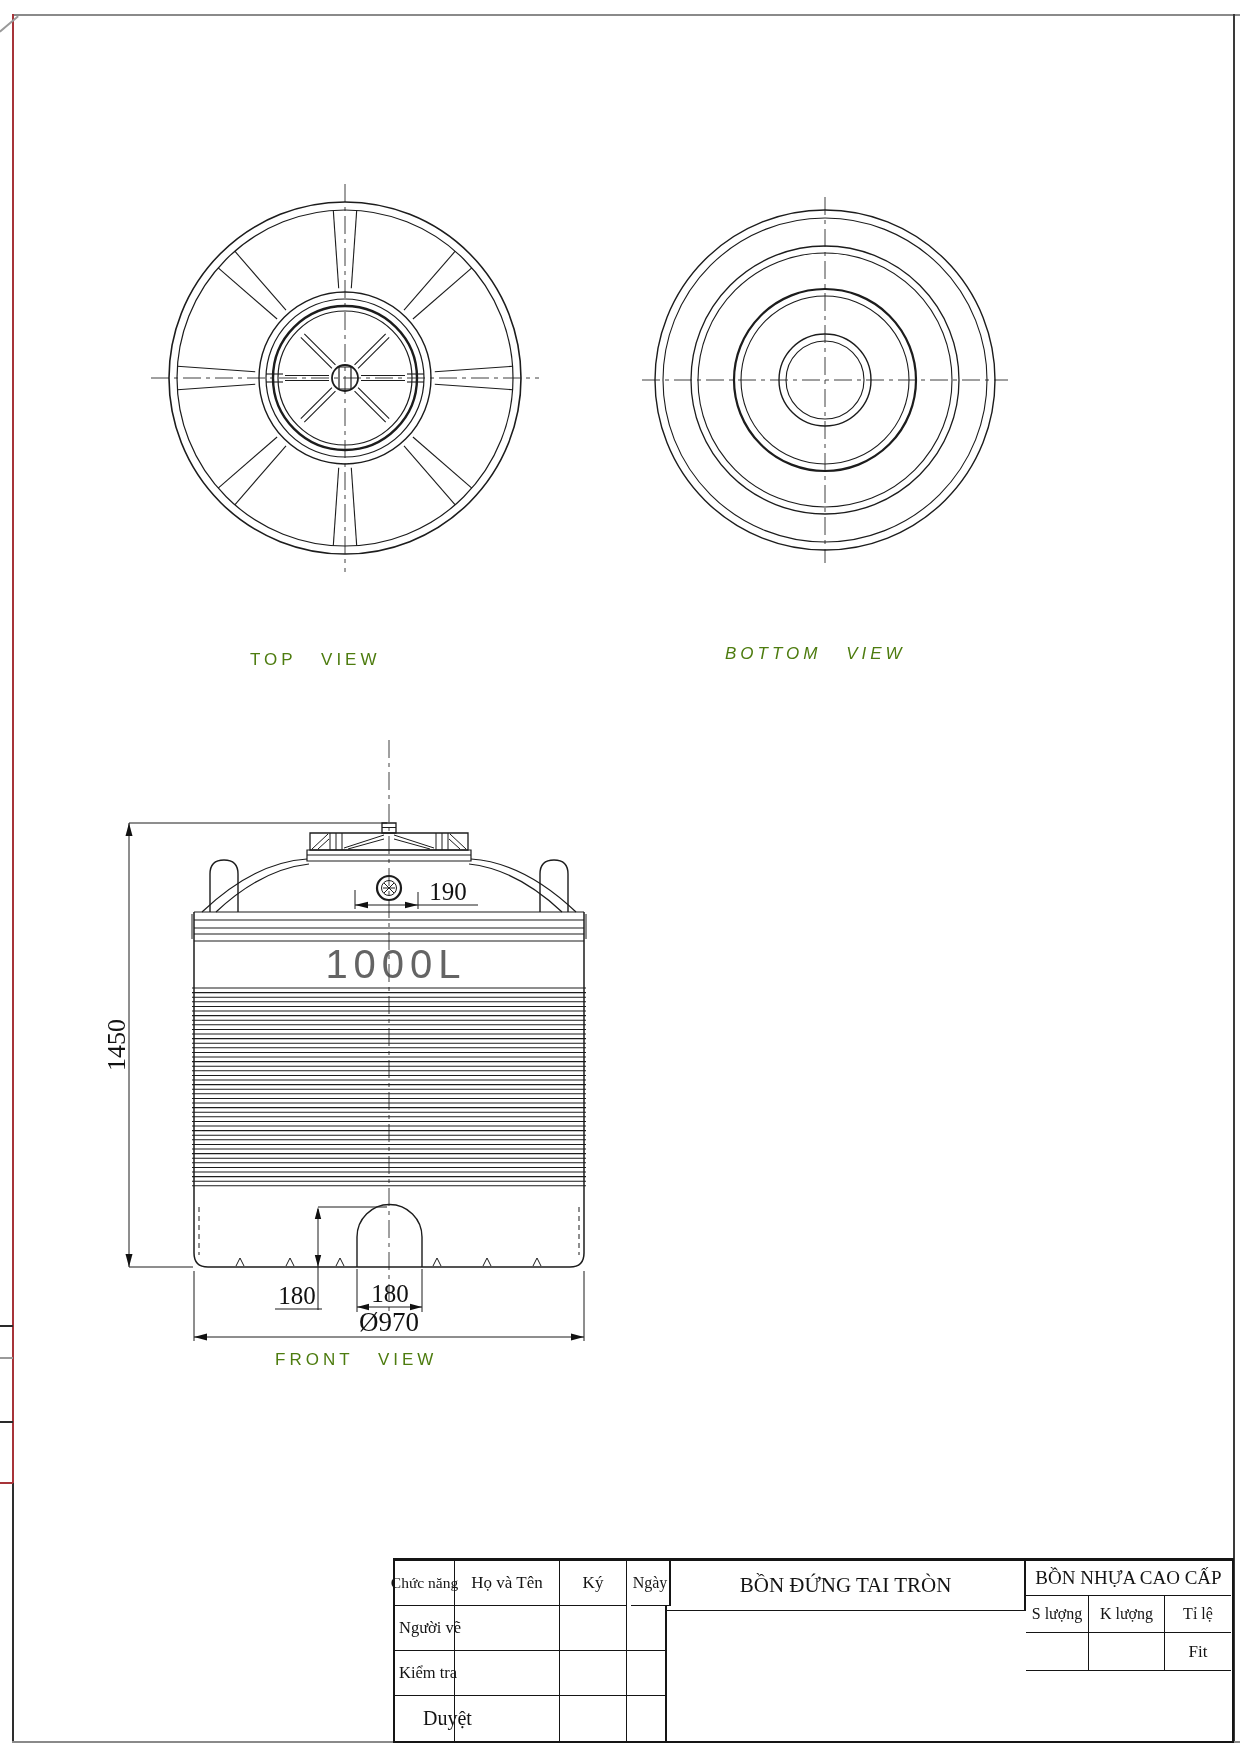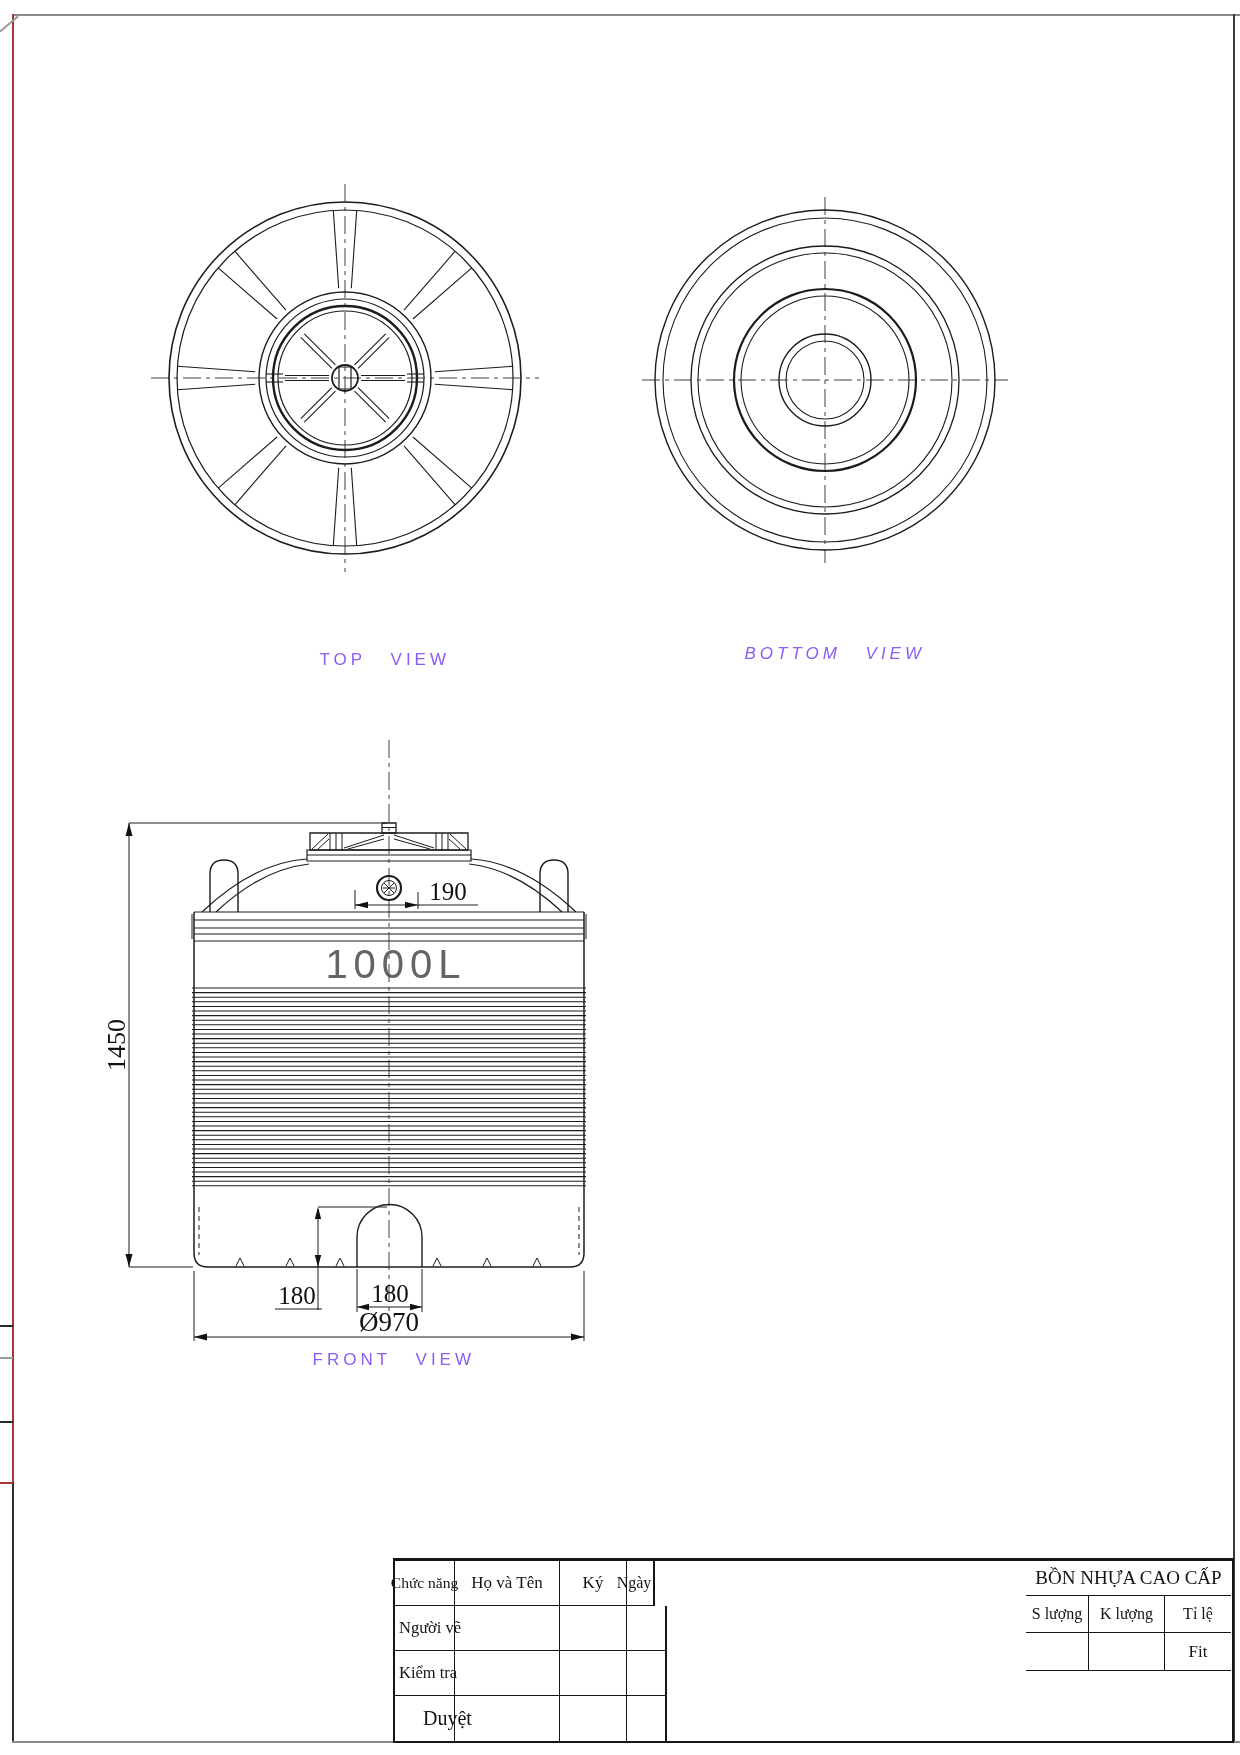--- a/index.html
+++ b/index.html
@@ -7,7 +7,7 @@
          font-family:"Liberation Serif",serif;}
   .absline{position:absolute;}
   .viewlabel{position:absolute;font-family:"Liberation Sans",sans-serif;font-size:17px;
-             letter-spacing:4px;word-spacing:16px;color:#8b5cf6;text-align:right;white-space:nowrap;}
+             letter-spacing:4px;word-spacing:16px;color:#4d7c0f;text-align:left;white-space:nowrap;}
   svg{position:absolute;overflow:visible;}
   svg line,svg path,svg circle,svg rect{vector-effect:non-scaling-stroke;}
   

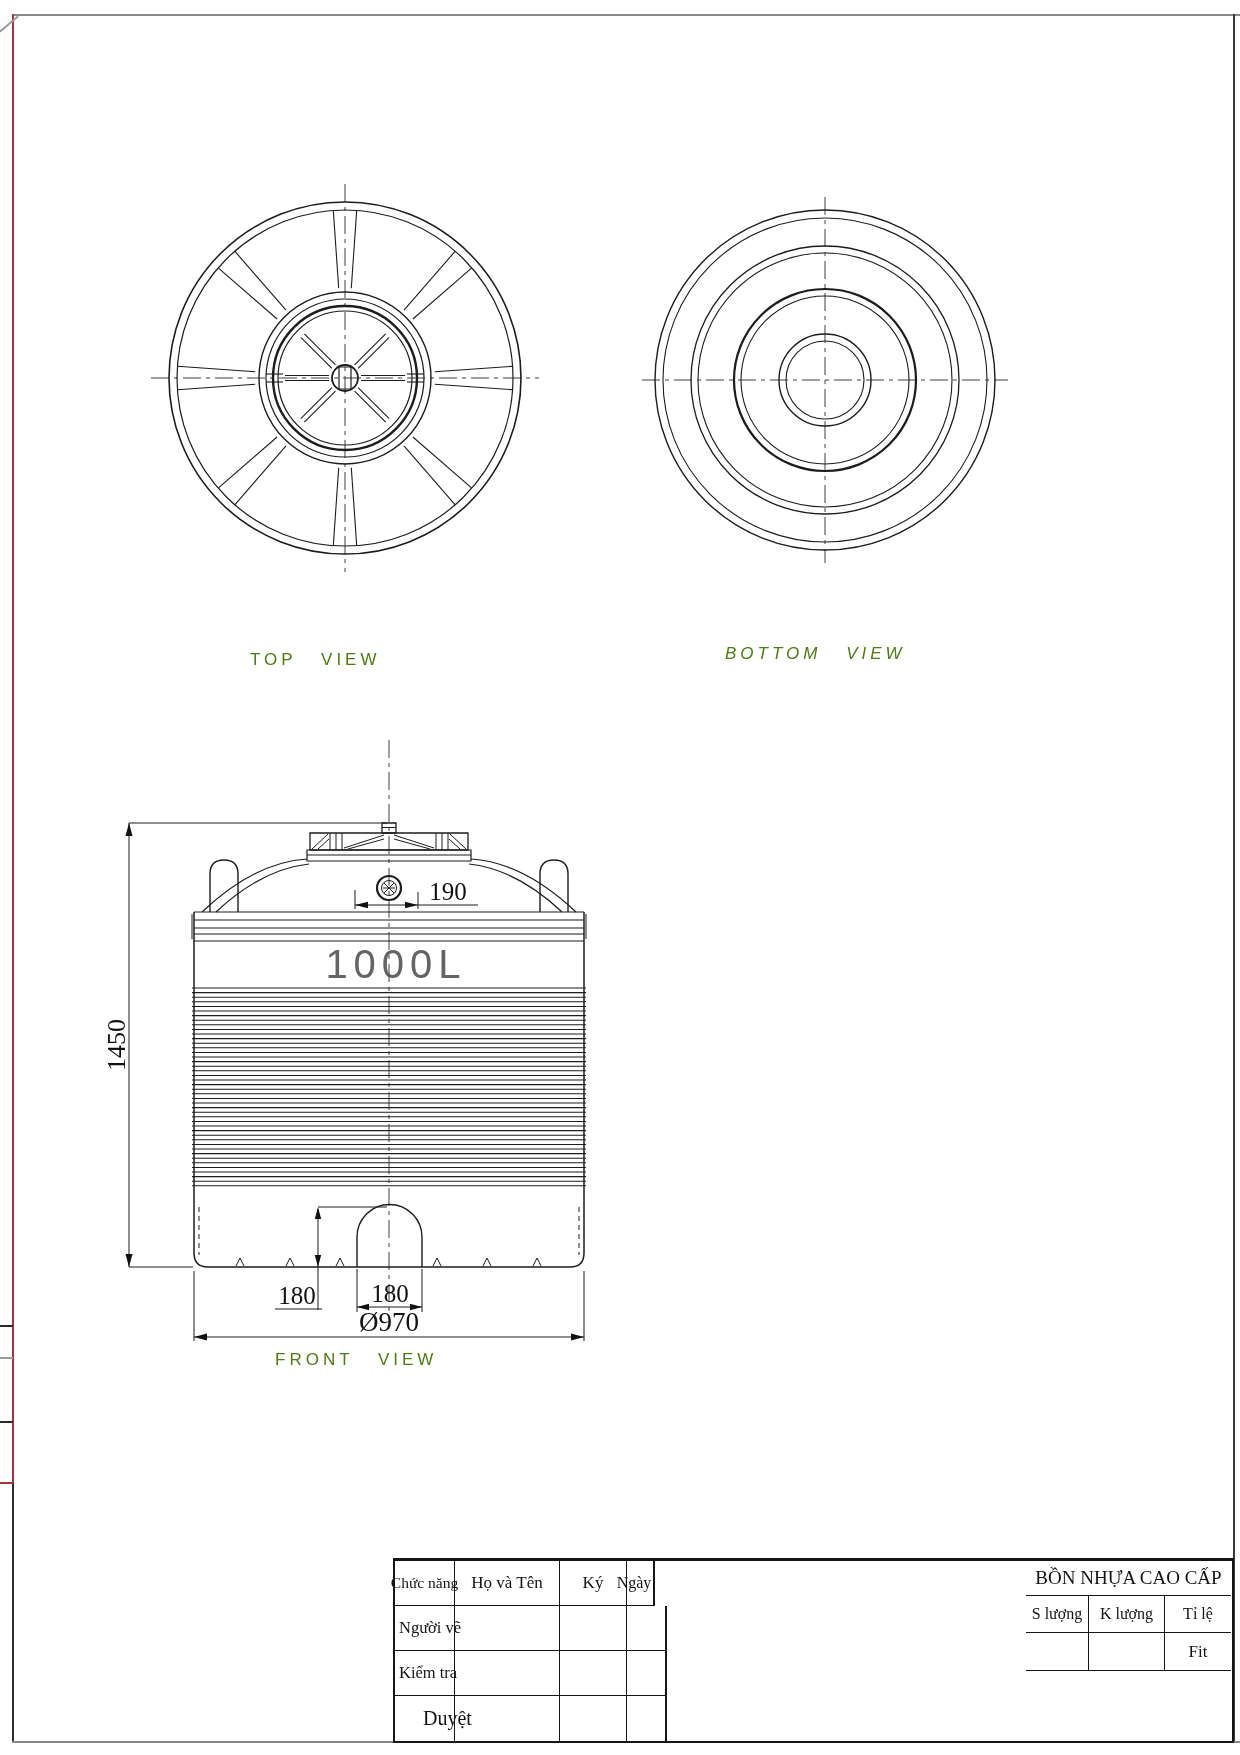--- a/index.html
+++ b/index.html
@@ -249,7 +249,7 @@
     <div class="tb-cell" style="left:0;top:0;width:60px;height:45px;border-right-width:1.5px;border-bottom-width:1.5px;font-size:15.5px;">Chức năng</div>
     <div class="tb-cell" style="left:60px;top:0;width:105px;height:45px;border-right-width:1.5px;border-bottom-width:1.5px;font-size:17px;">Họ và Tên</div>
     <div class="tb-cell" style="left:165px;top:0;width:67px;height:45px;border-right-width:1.5px;border-bottom-width:1.5px;font-size:17px;">Ký</div>
-    <div class="tb-cell" style="left:220px;top:0;width:40px;height:45px;border-right-width:2px;border-bottom-width:1.5px;font-size:16px;">Ngày</div>
+    <div class="tb-cell" style="left:236px;top:0;width:40px;height:45px;border-right-width:2px;border-bottom-width:1.5px;font-size:16px;">Ngày</div>
 
     <div class="tb-cell tb-left" style="left:0;top:45px;width:60px;height:45px;border-right-width:1.5px;border-bottom-width:1.5px;font-size:16.5px;">Người vẽ</div>
     <div class="tb-cell" style="left:60px;top:45px;width:105px;height:45px;border-right-width:1.5px;border-bottom-width:1.5px;"></div>

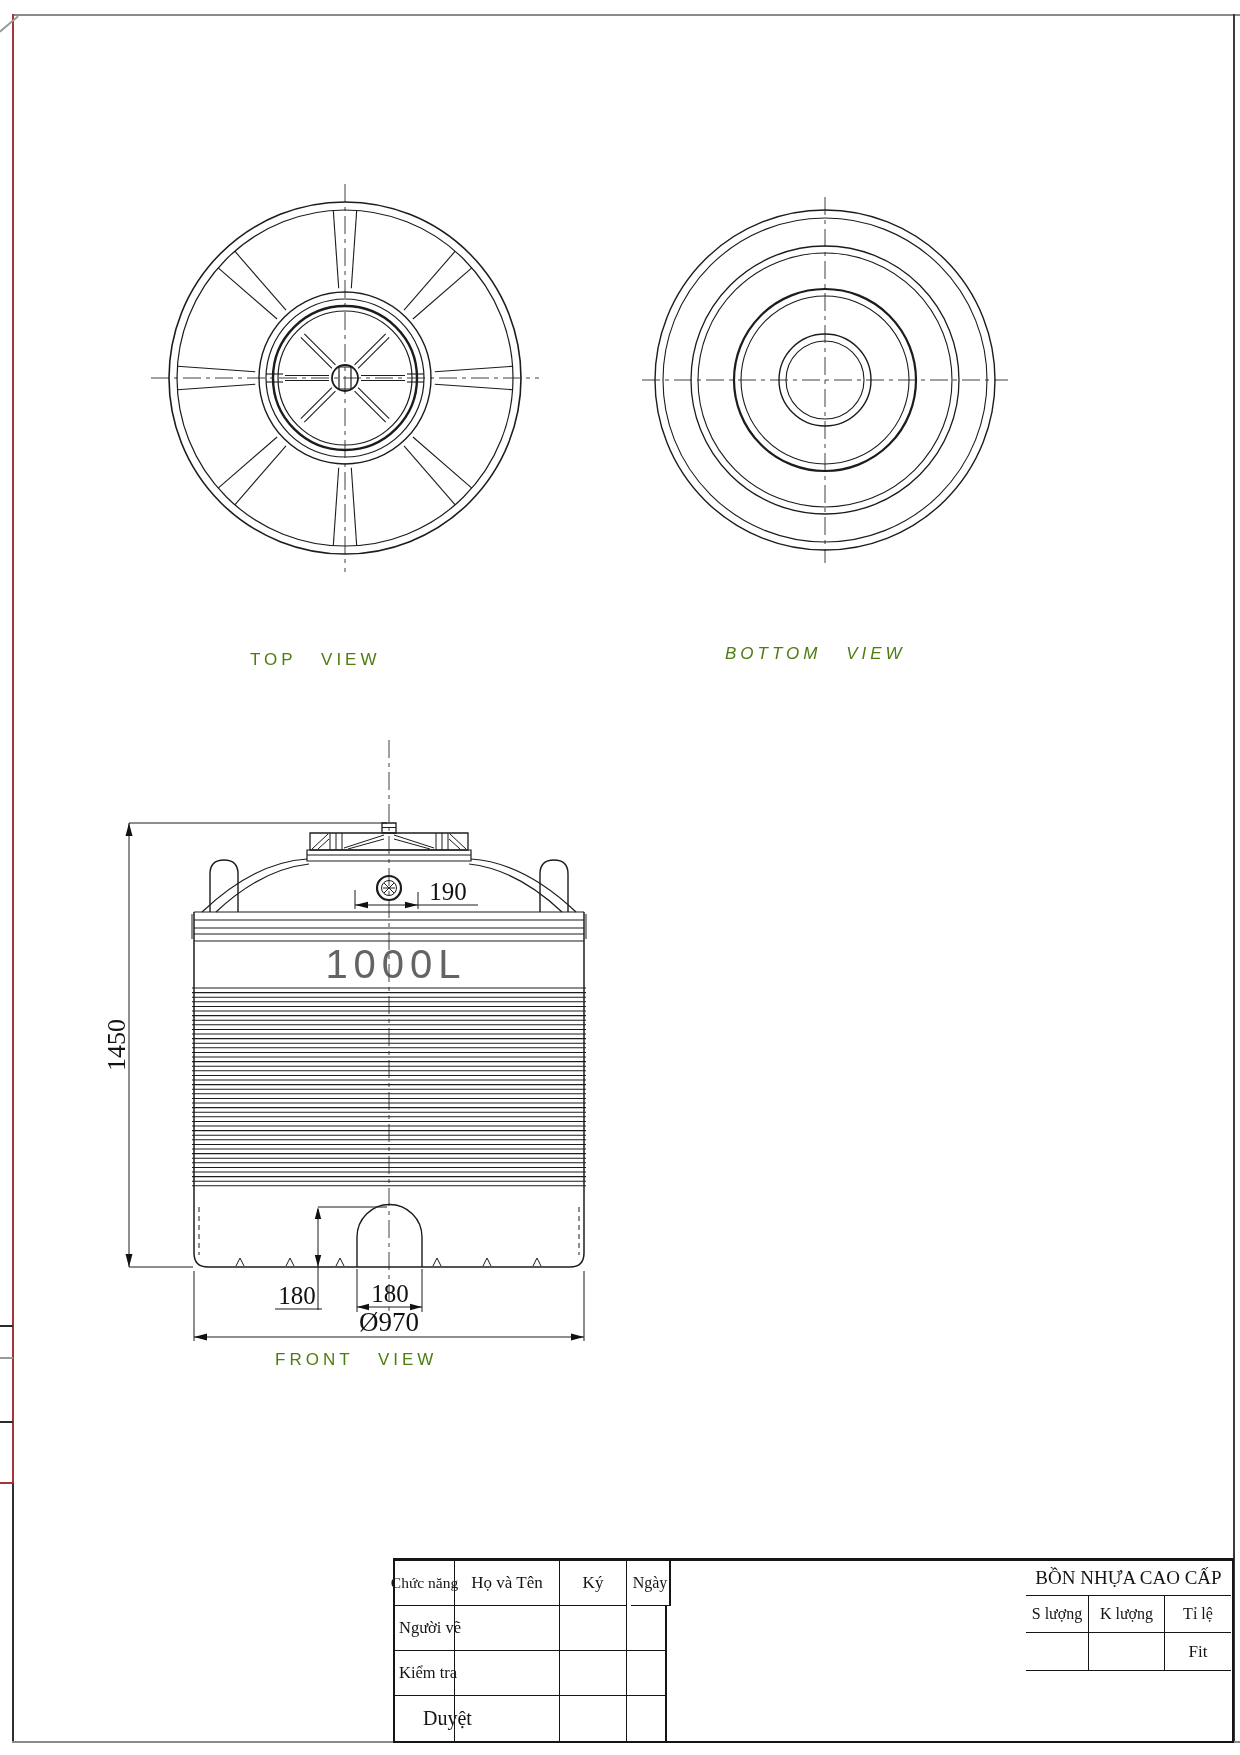--- a/index.html
+++ b/index.html
@@ -266,6 +266,7 @@
     <div class="tb-cell" style="left:165px;top:135px;width:67px;height:45px;border-right-width:1.5px;"></div>
     <div class="tb-cell" style="left:232px;top:135px;width:40px;height:45px;border-right-width:2px;"></div>
 
+    <div class="tb-cell" style="left:272px;top:0;width:359px;height:50px;border-right-width:2px;border-bottom-width:1.5px;font-size:21px;">BỒN ĐỨNG TAI TRÒN</div>
 
     <div class="tb-cell" style="left:631px;top:0;width:205px;height:35px;border-bottom-width:1.5px;font-size:19px;">BỒN NHỰA CAO CẤP</div>
     <div class="tb-cell" style="left:631px;top:35px;width:63px;height:37px;border-right-width:1.5px;border-bottom-width:1.5px;font-size:16px;">S lượng</div>

